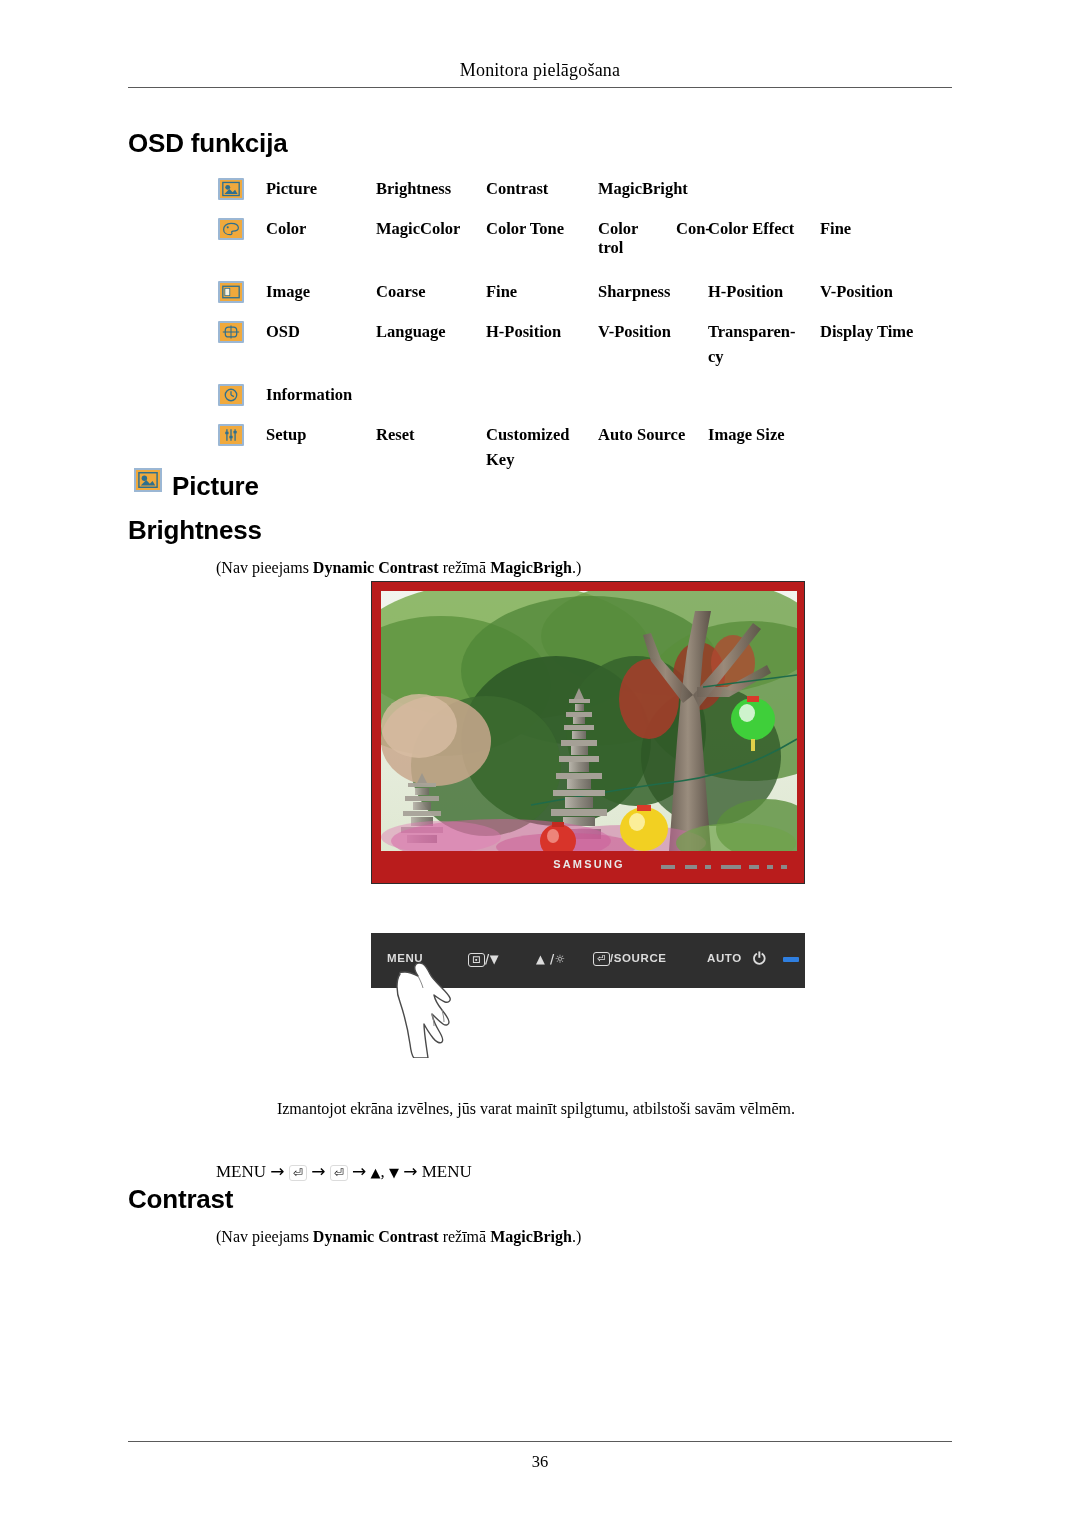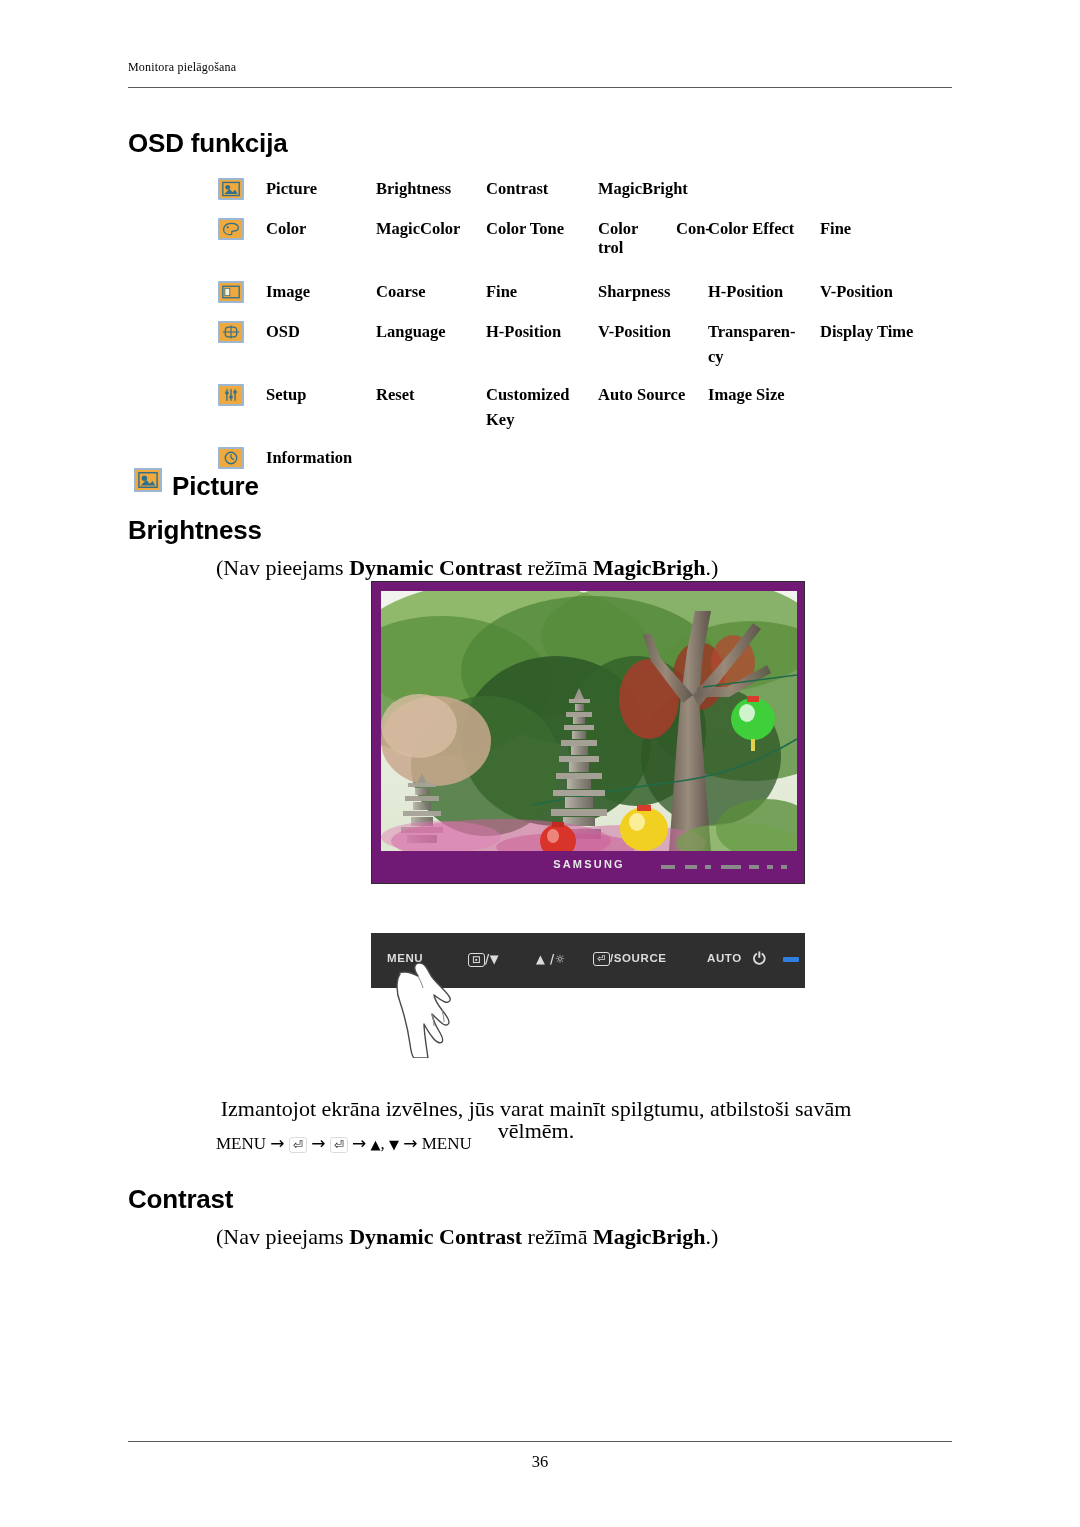--- a/index.html
+++ b/index.html
@@ -29,9 +29,9 @@
     left: 128px;
     top: 60px;
     width: 824px;
-    text-align: left;
+    text-align: center;
     font-family: "Liberation Serif", serif;
-    font-size: 12px;
+    font-size: 18px;
     letter-spacing: .2px;
   }
   .head-rule {

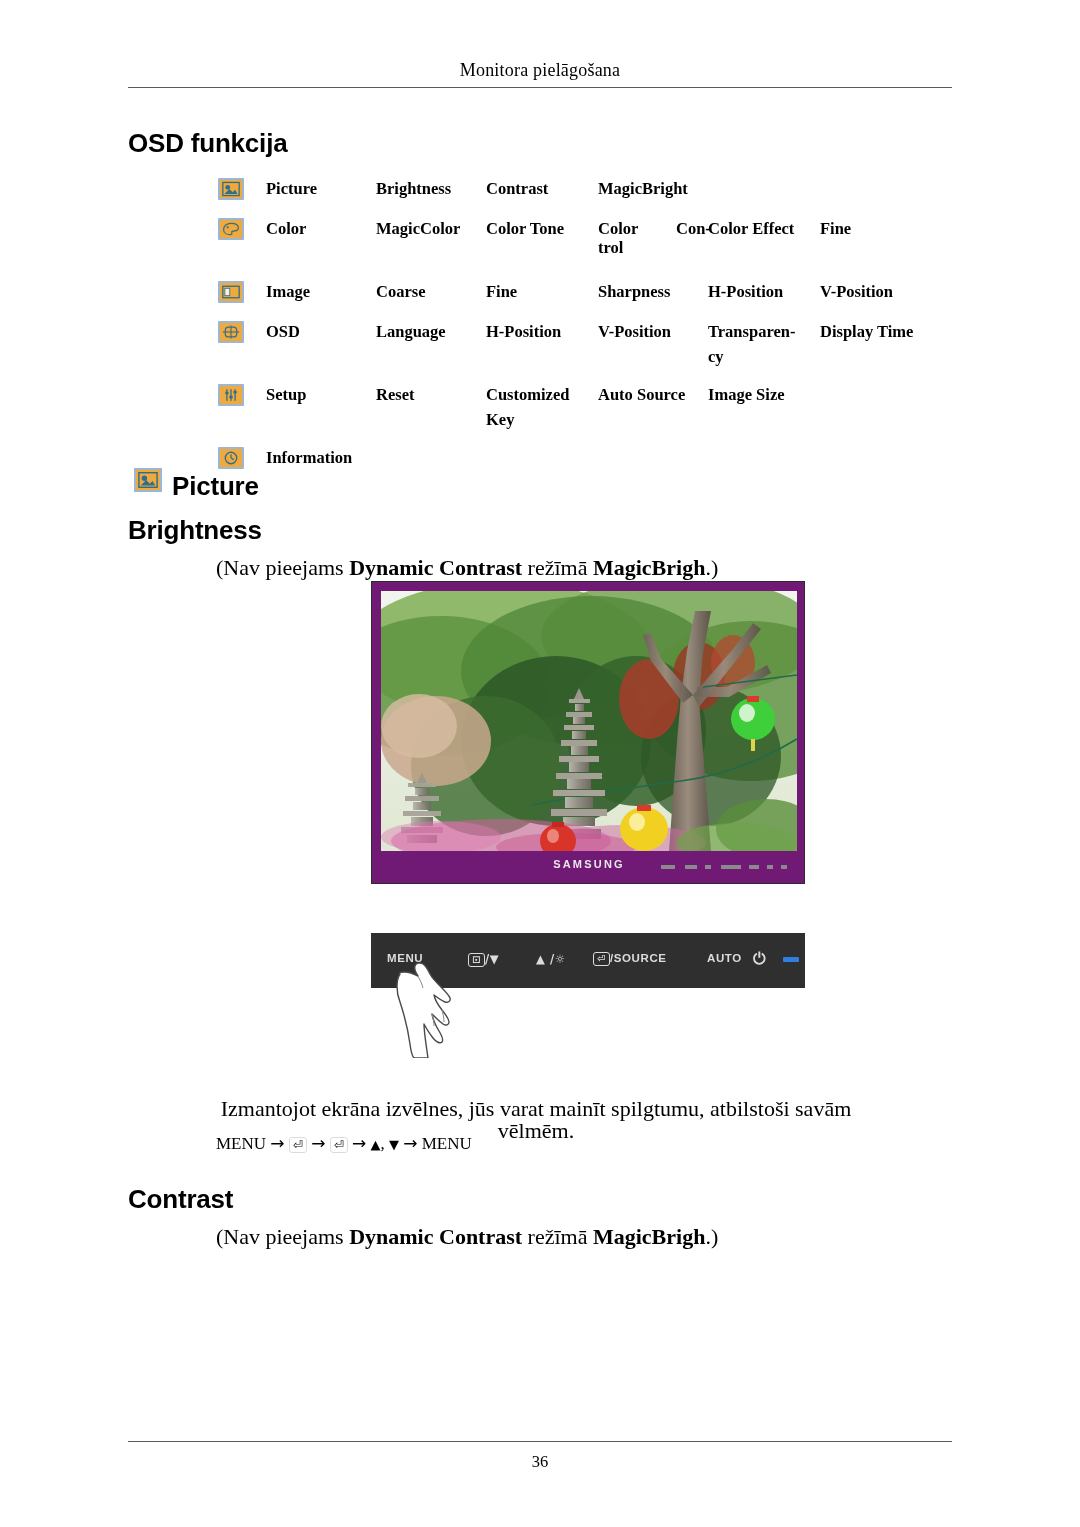--- a/index.html
+++ b/index.html
@@ -310,6 +310,17 @@
       <span class="cell c4">Transparen-</span>
       <span class="cell c4" style="top:25px;">cy</span>
       <span class="cell c5">Display Time</span>
+    </div>
+
+    <div class="osd-row">
+      <span class="ic">
+        <svg viewBox="0 0 26 22">
+          <circle cx="13" cy="11" r="7" fill="none" stroke="#2e6f8e" stroke-width="1.6"></circle>
+          <line x1="13" y1="11" x2="13" y2="6.5" stroke="#2e6f8e" stroke-width="1.5"></line>
+          <line x1="13" y1="11" x2="16.5" y2="13" stroke="#2e6f8e" stroke-width="1.5"></line>
+        </svg>
+      </span>
+      <span class="cell c-label">Information</span>
     </div>
 
     <div class="osd-row" style="min-height:48px;">
@@ -329,17 +340,6 @@
       <span class="cell c2" style="top:25px;">Key</span>
       <span class="cell c3">Auto Source</span>
       <span class="cell c4">Image Size</span>
-    </div>
-
-    <div class="osd-row">
-      <span class="ic">
-        <svg viewBox="0 0 26 22">
-          <circle cx="13" cy="11" r="7" fill="none" stroke="#2e6f8e" stroke-width="1.6"></circle>
-          <line x1="13" y1="11" x2="13" y2="6.5" stroke="#2e6f8e" stroke-width="1.5"></line>
-          <line x1="13" y1="11" x2="16.5" y2="13" stroke="#2e6f8e" stroke-width="1.5"></line>
-        </svg>
-      </span>
-      <span class="cell c-label">Information</span>
     </div>
   </div>
 

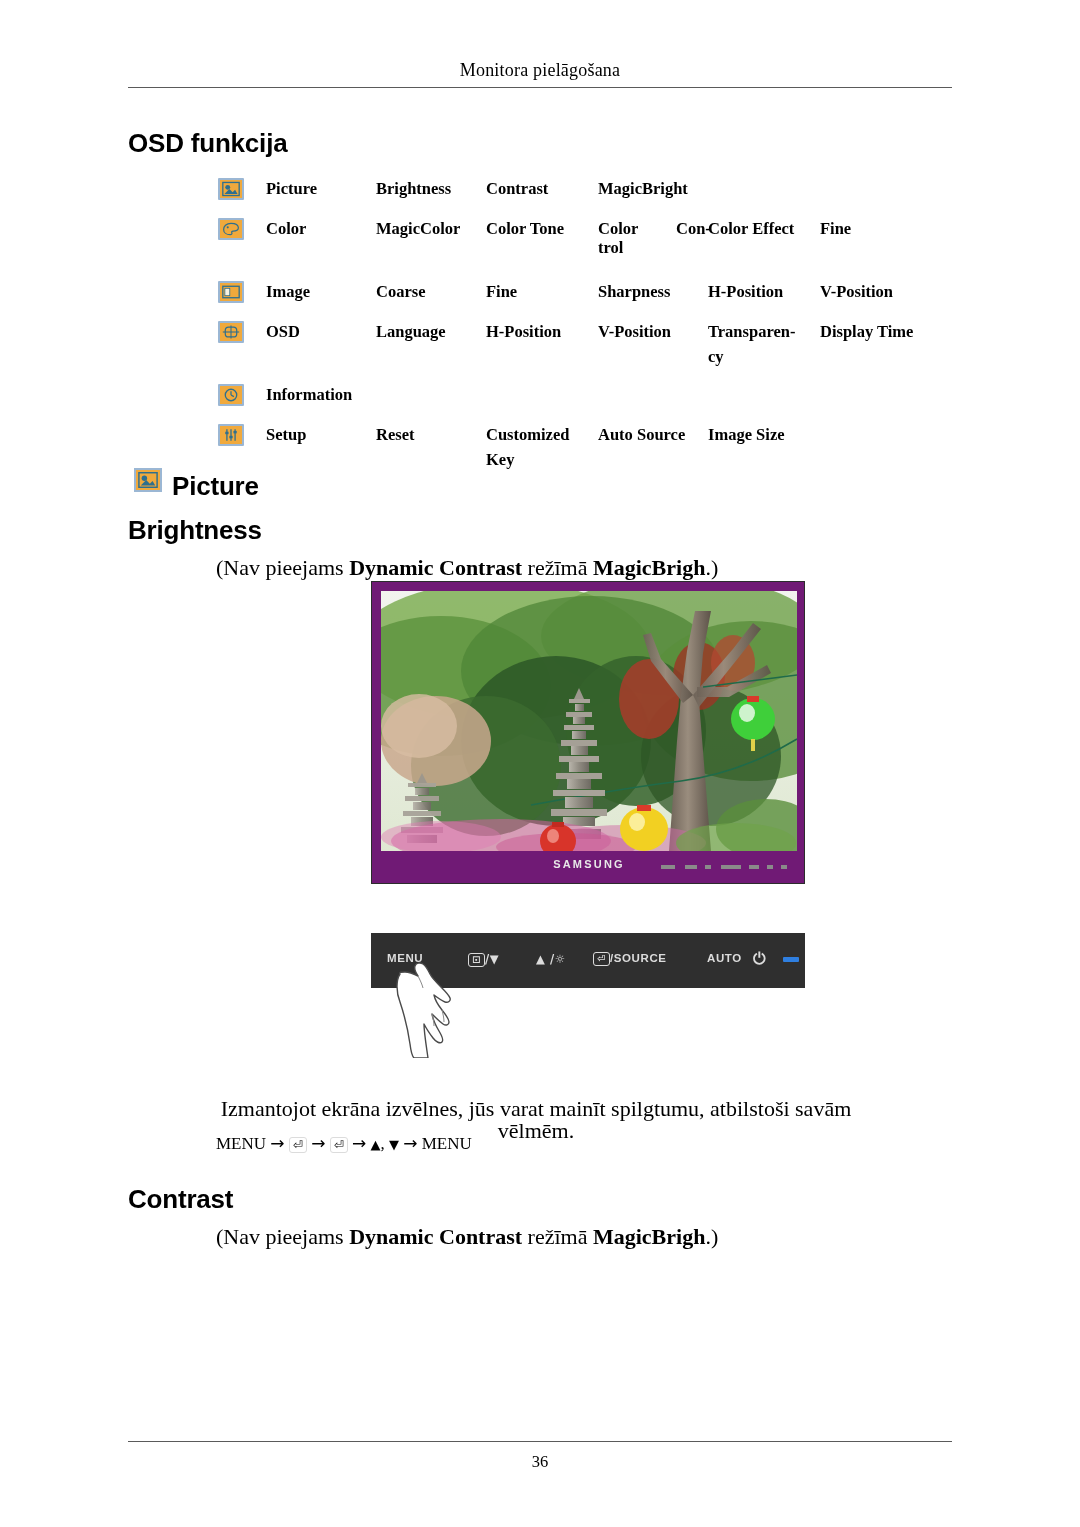--- a/index.html
+++ b/index.html
@@ -114,7 +114,7 @@
   .para {
     position: absolute;
     font-family: "Liberation Serif", serif;
-    font-size: 22px;
+    font-size: 16px;
     line-height: 22px;
   }
   .para b { font-weight: bold; }

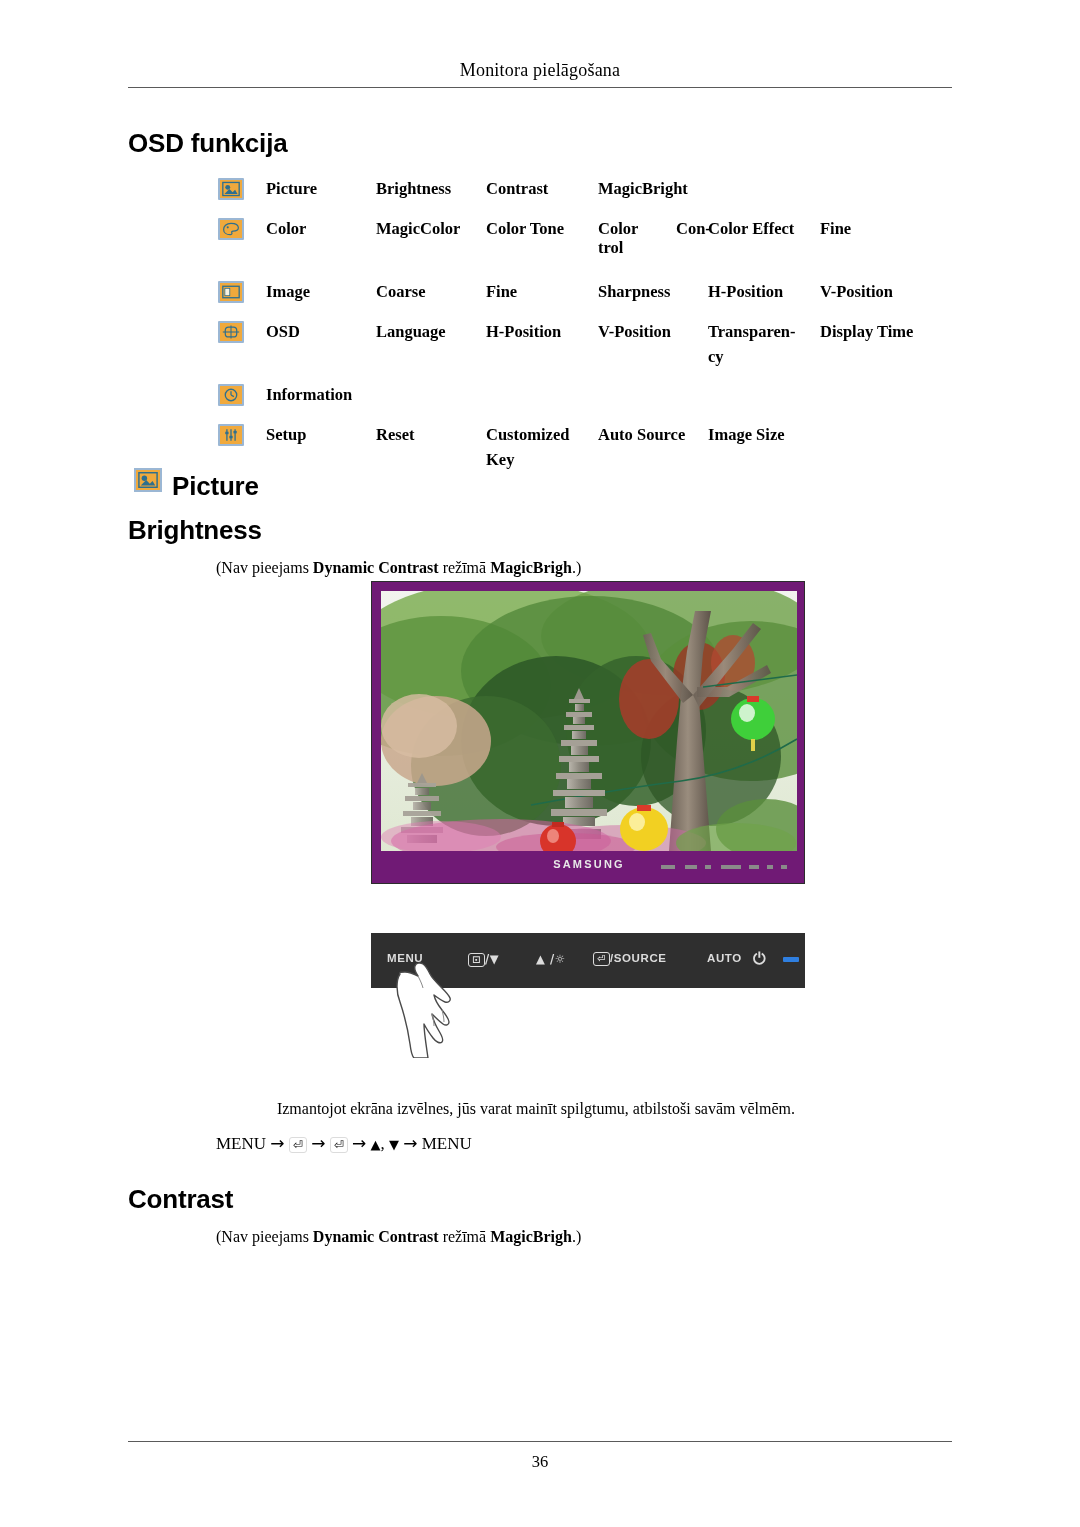--- a/index.html
+++ b/index.html
@@ -126,7 +126,7 @@
     top: 581px;
     width: 434px;
     height: 303px;
-    background: #701a75;
+    background: #b91c1c;
     border: 1px solid #2c2c2c;
     box-sizing: border-box;
     padding: 9px 9px 0 9px;

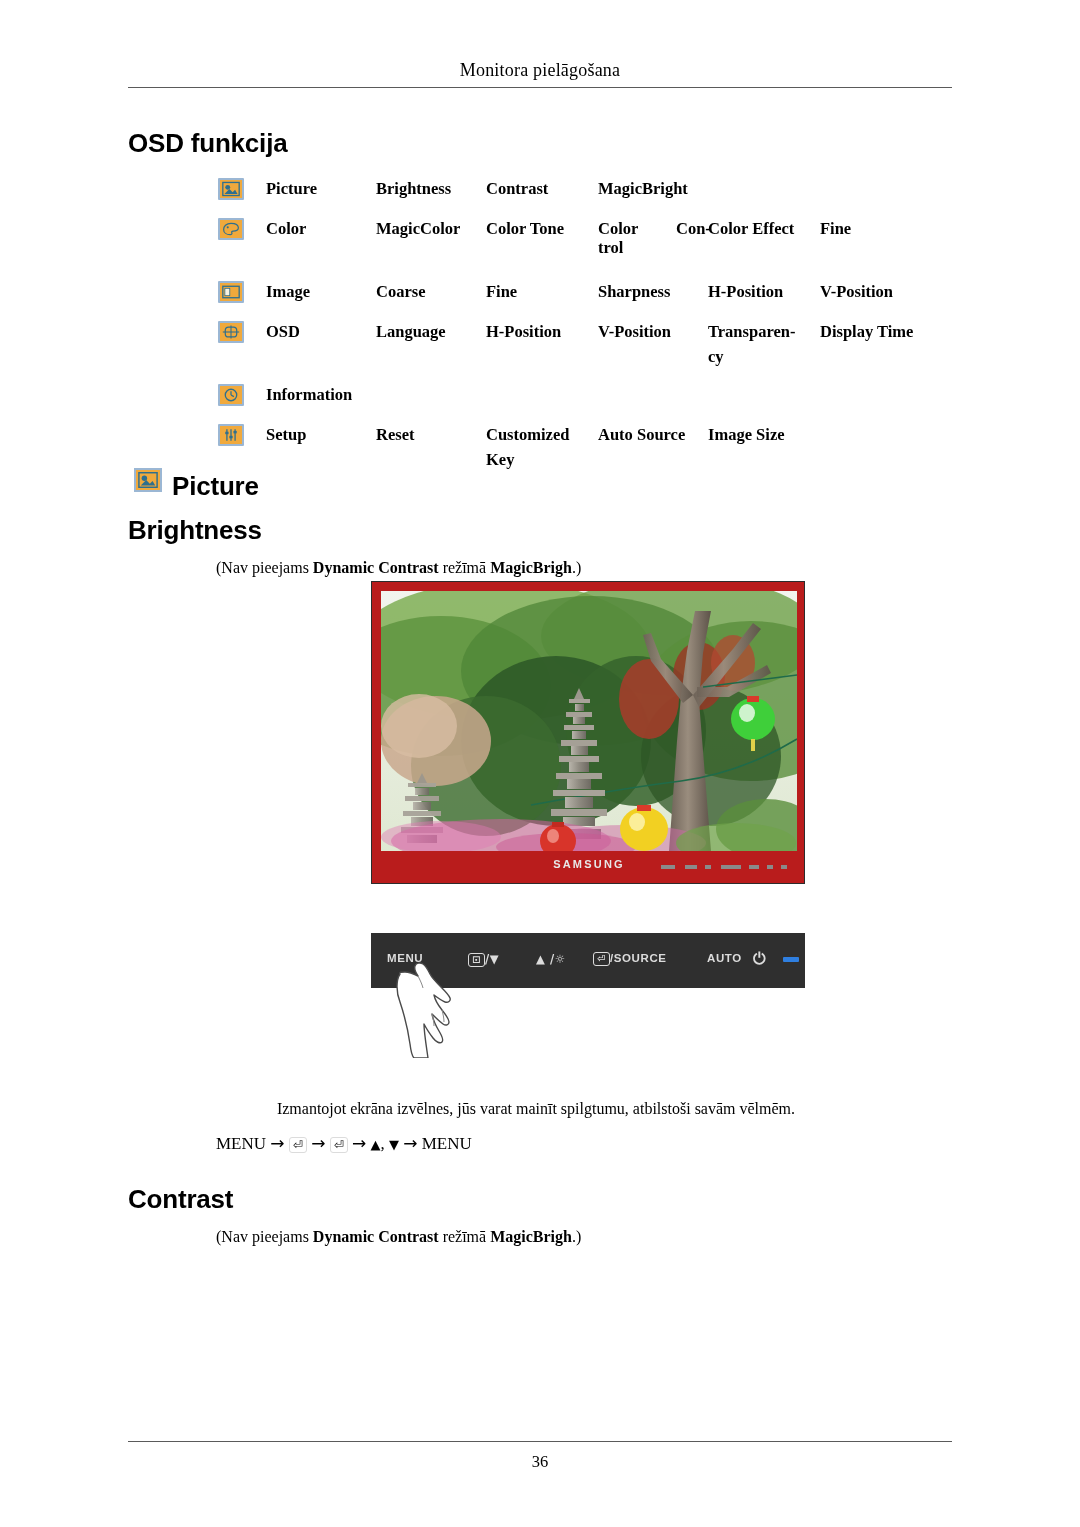--- a/index.html
+++ b/index.html
@@ -512,7 +512,7 @@
 
   <div class="para" style="left:216px; top:1098px; width:640px;text-align:center;">Izmantojot ekrāna izvēlnes, jūs varat mainīt spilgtumu, atbilstoši savām vēlmēm.</div>
 
-  <div class="para" style="left:216px; top:1132px; font-size:17px;text-align:center;">
+  <div class="para" style="left:216px; top:1160px; font-size:17px;text-align:center;">
     <span>MENU</span>
     <span class="sym">→</span>
     <span class="keybox sym" style="font-size:12px; line-height:14px;">⏎</span>

